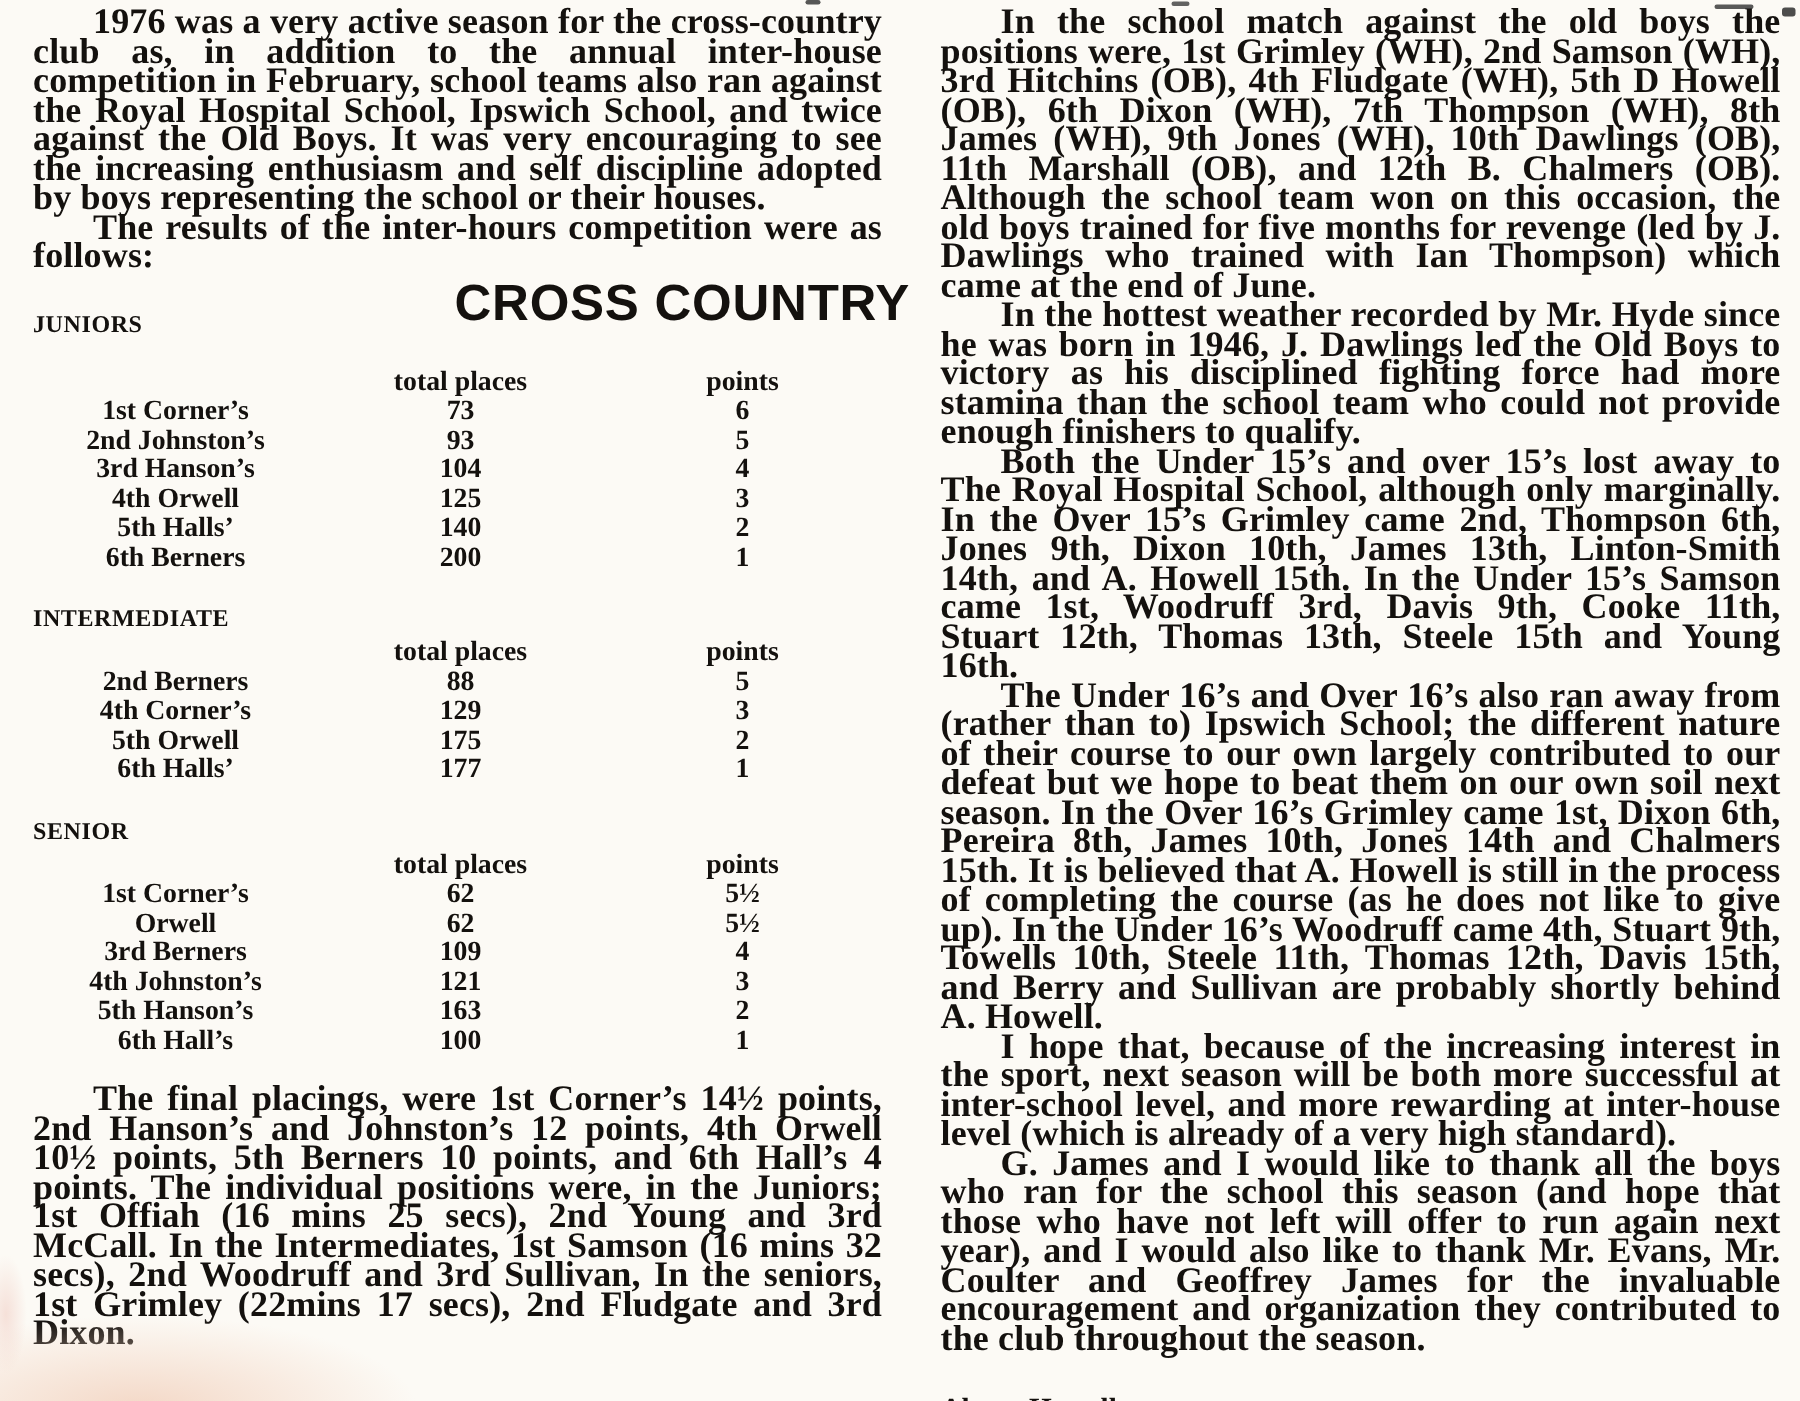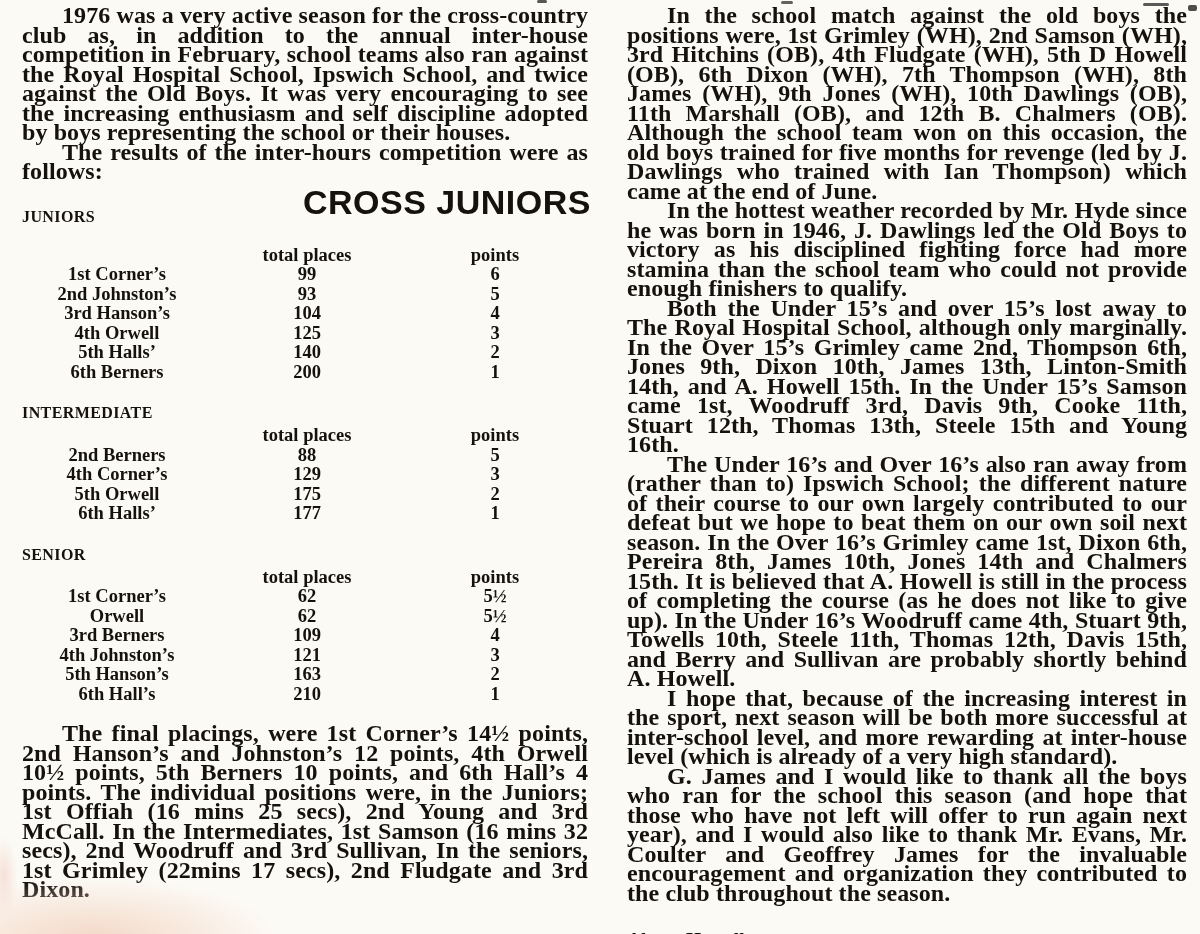--- a/index.html
+++ b/index.html
@@ -90,7 +90,7 @@
 
 <div class="page">
 
-  <h1 class="main-title">CROSS JUNIORS</h1>
+  <h1 class="main-title">CROSS COUNTRY</h1>
 
   <div class="col-left">
     <p class="para indent">1976 was a very active season for the cross-country club as, in addition to the annual inter-house competition in February, school teams also ran against the Royal Hospital School, Ipswich School, and twice against the Old Boys. It was very encouraging to see the increasing enthusiasm and self discipline adopted by boys representing the school or their houses.</p>

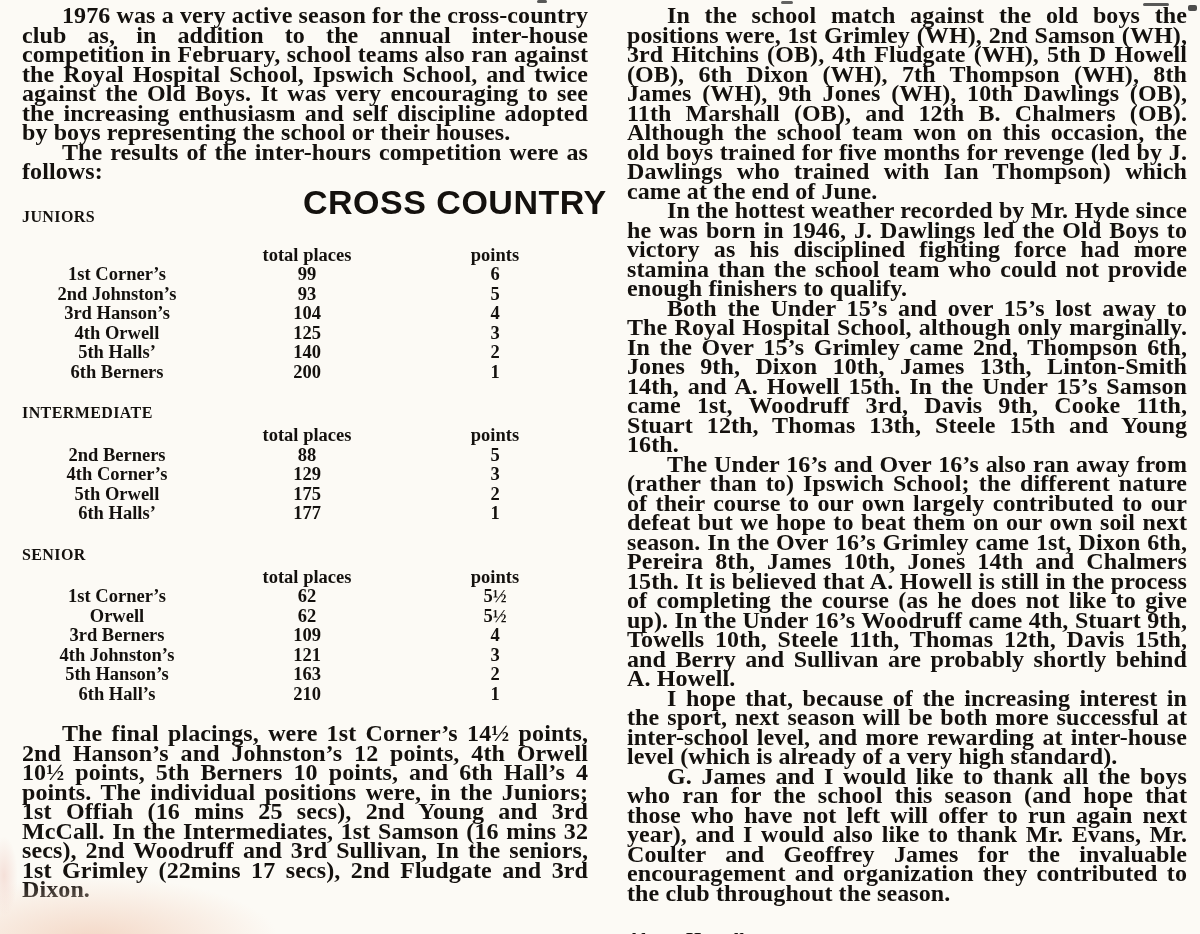--- a/index.html
+++ b/index.html
@@ -111,7 +111,7 @@
       </tr>
       <tr>
         <td>1st Corner’s</td>
-        <td>99</td>
+        <td>73</td>
         <td>6</td>
       </tr>
       <tr>

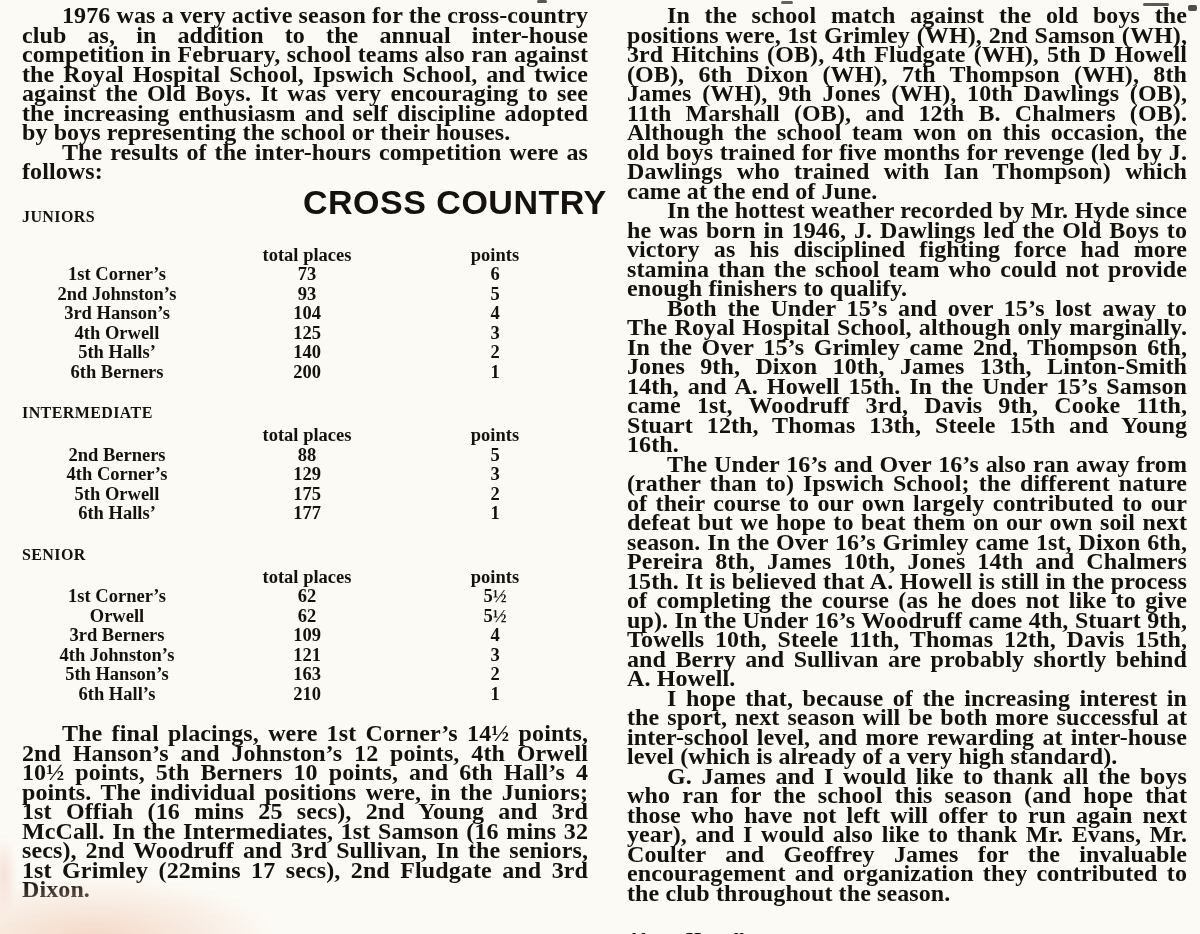--- a/index.html
+++ b/index.html
@@ -218,7 +218,7 @@
       </tr>
       <tr>
         <td>6th Hall’s</td>
-        <td>210</td>
+        <td>100</td>
         <td>1</td>
       </tr>
     </tbody>

